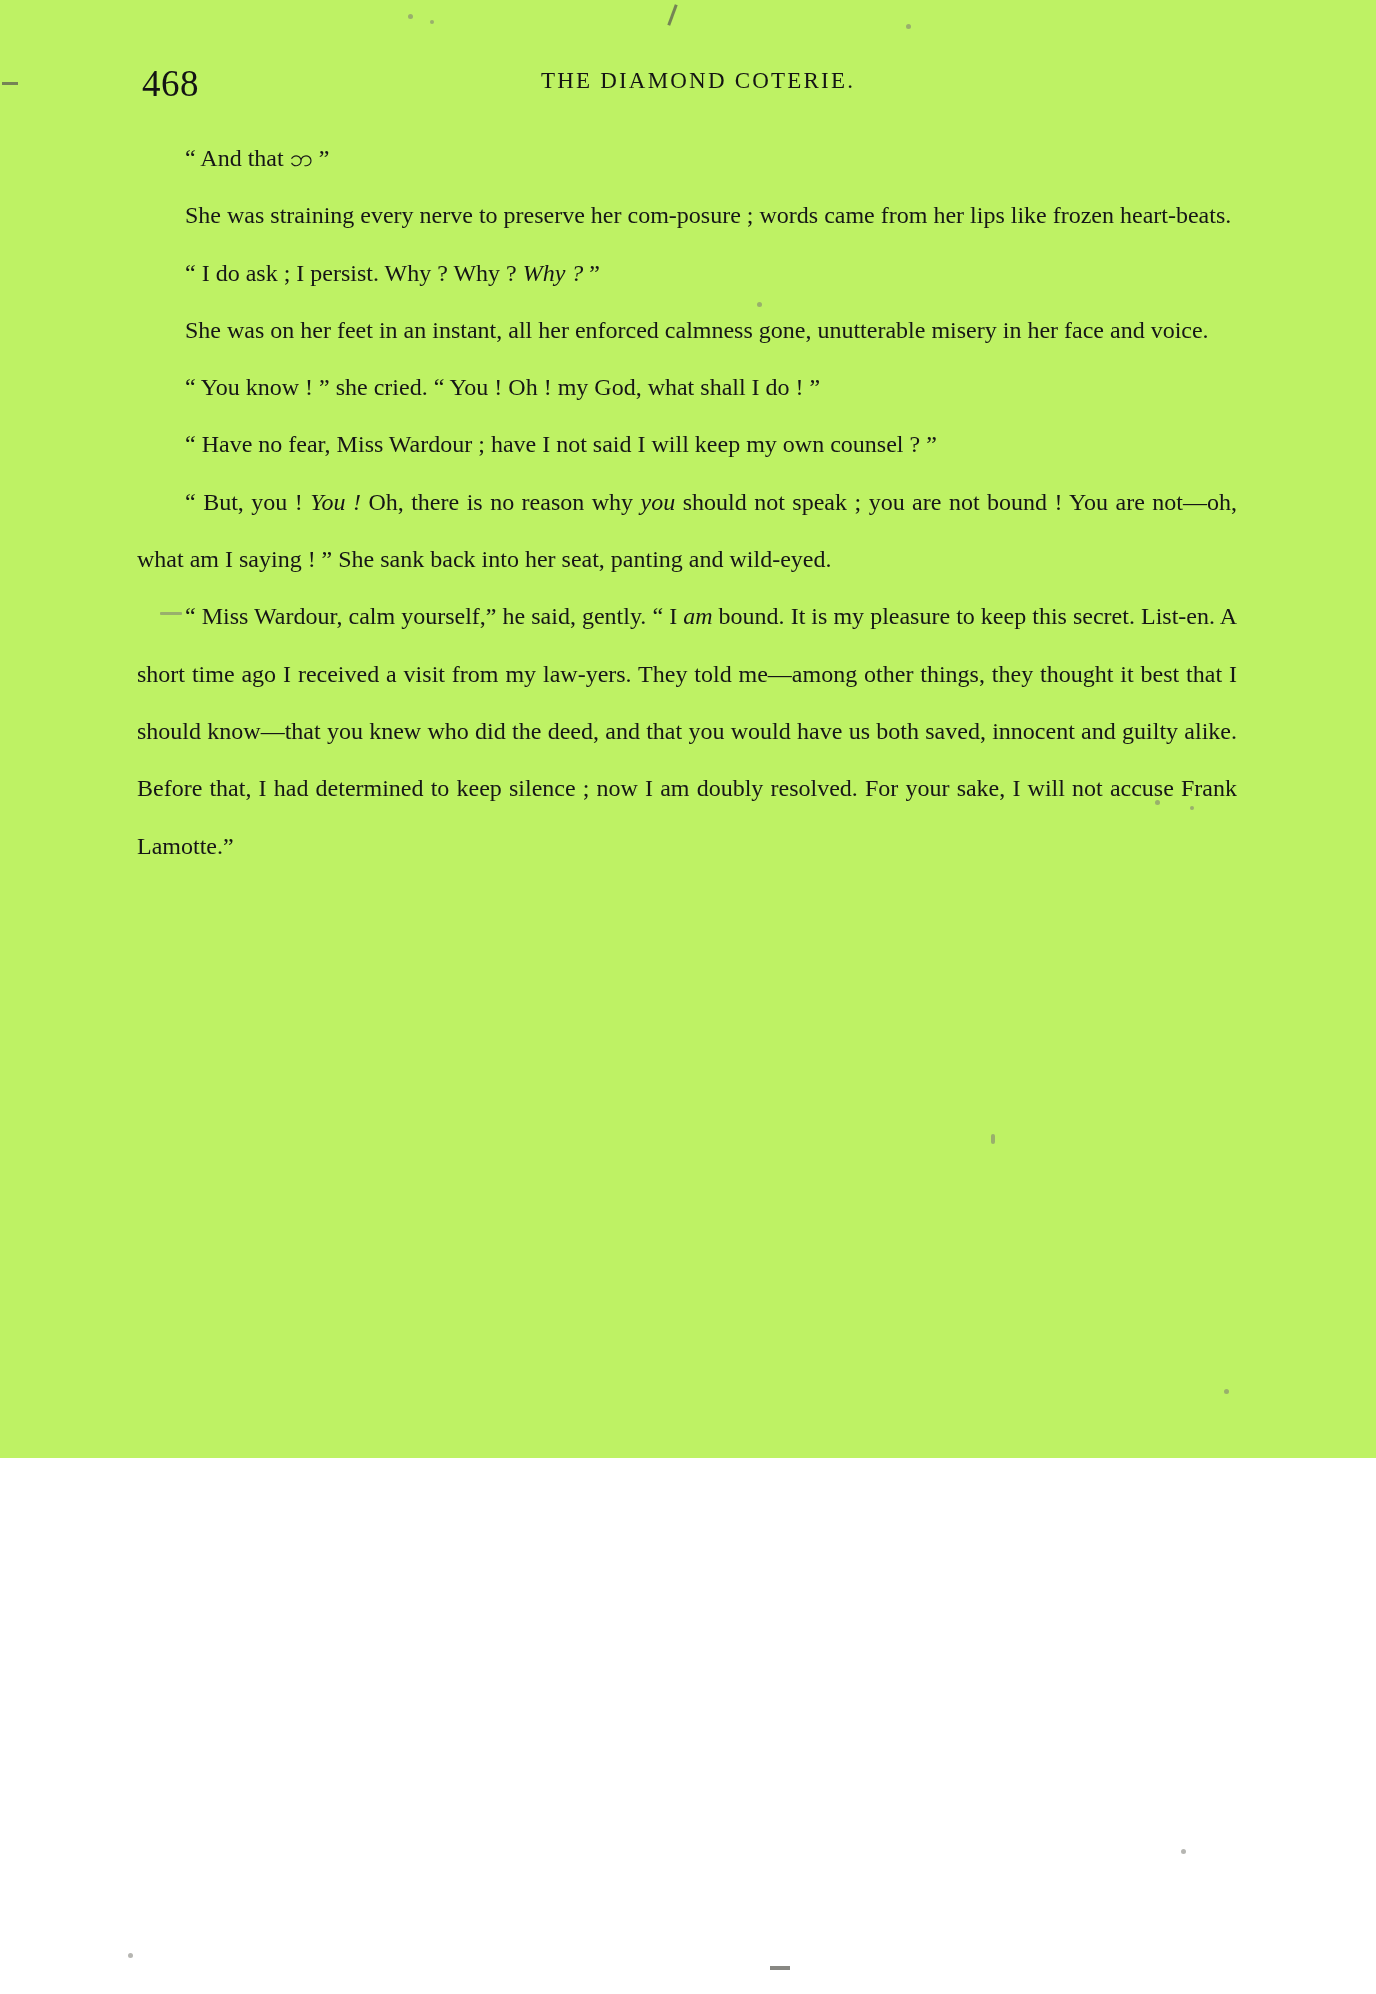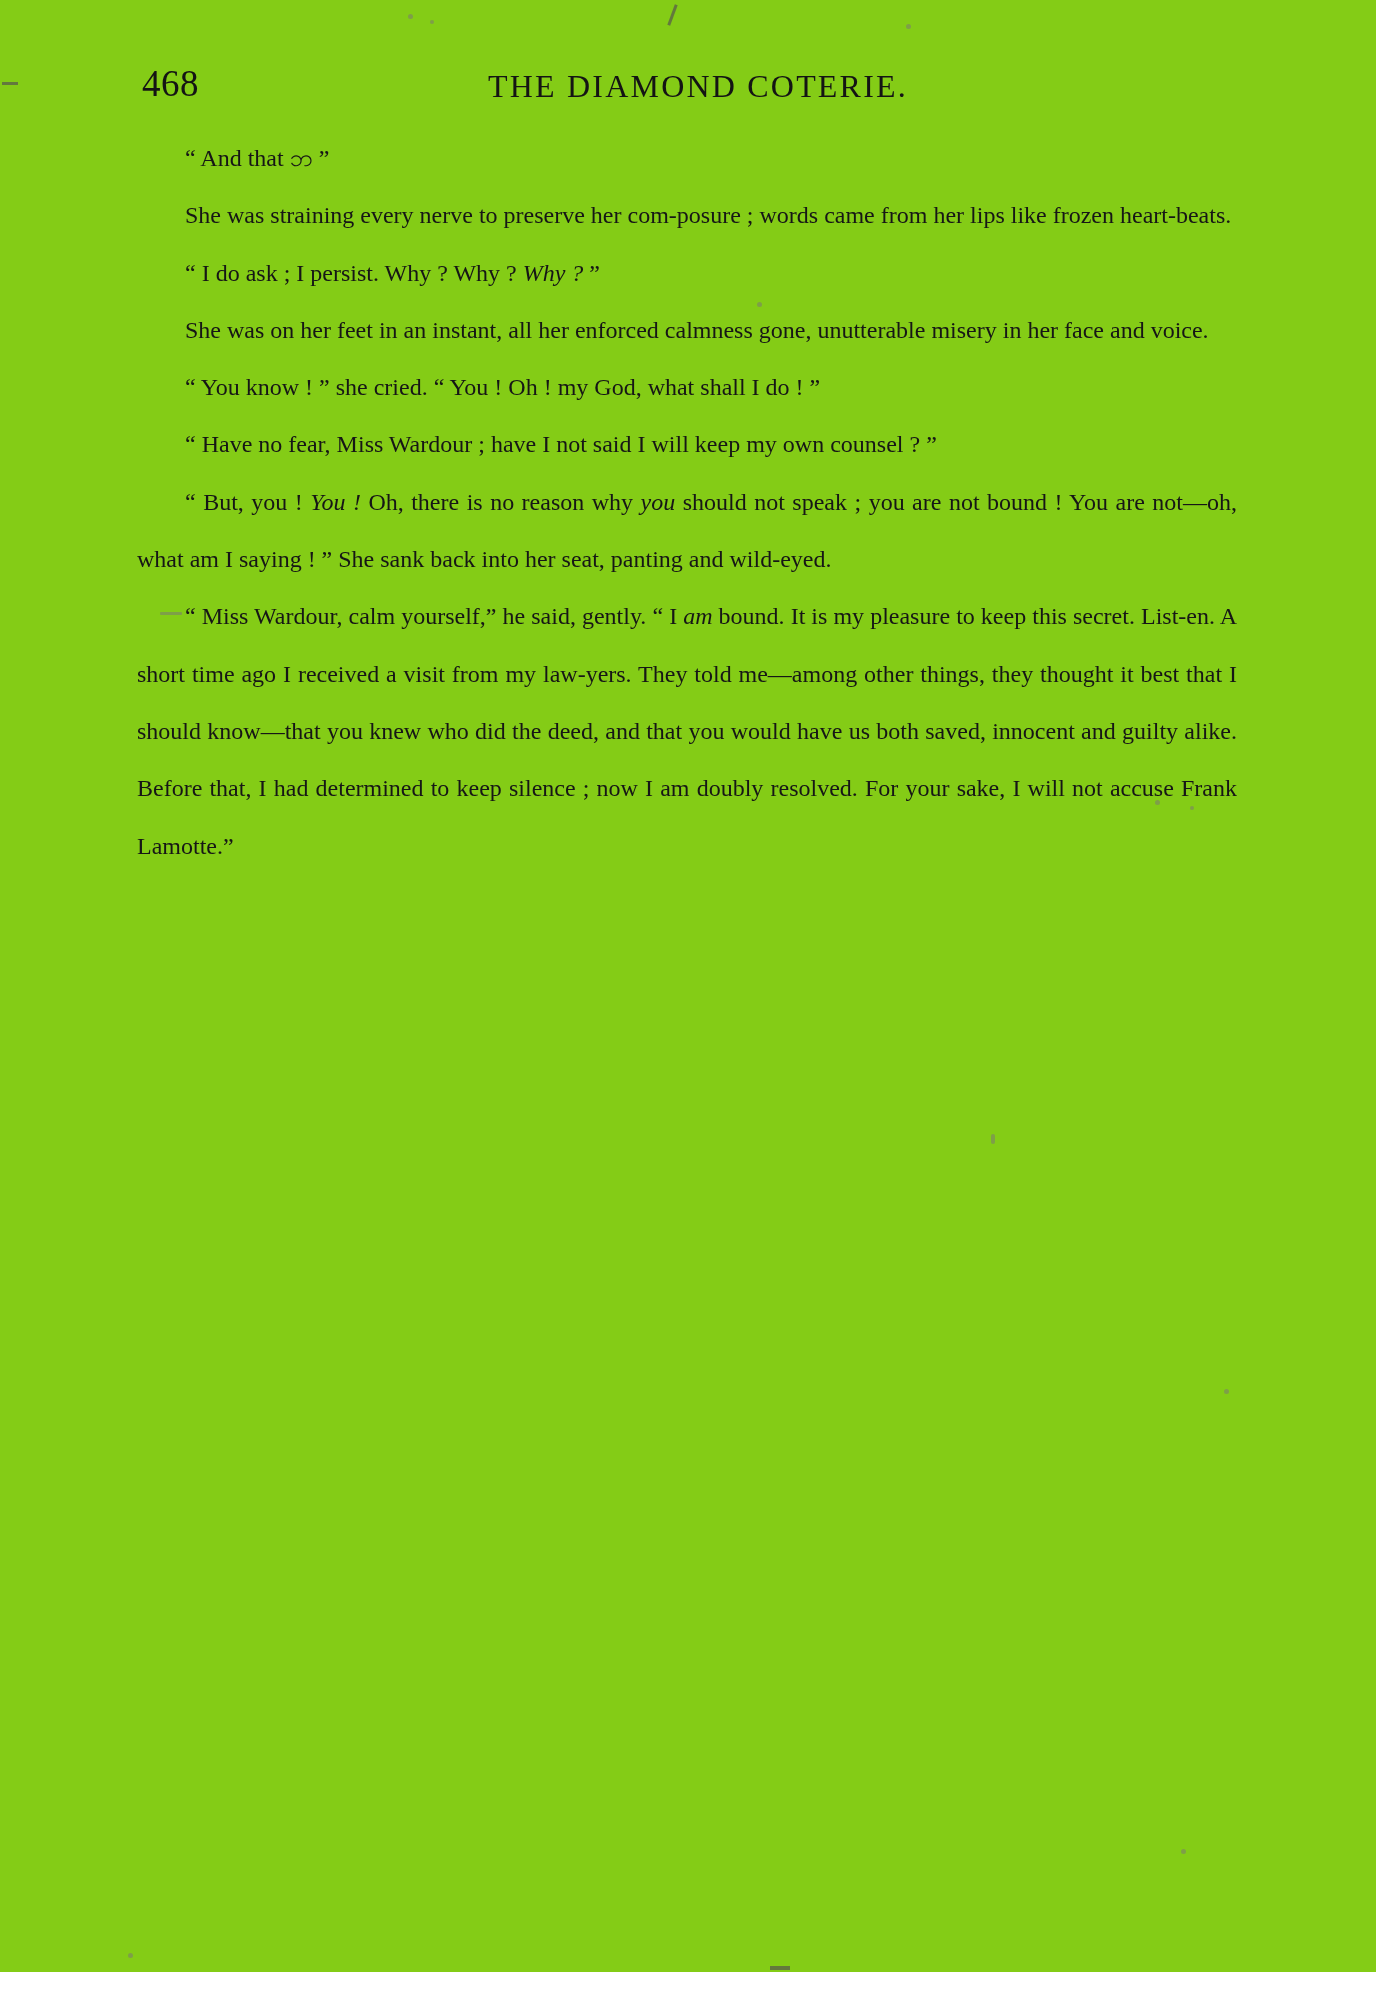--- a/index.html
+++ b/index.html
@@ -18,8 +18,8 @@
   .page {
     position: relative;
     width: 1376px;
-    height: 1972px;
-    background: #84cc16;
+    height: 1458px;
+    background: #bef264;
   }
   .header {
     position: absolute;

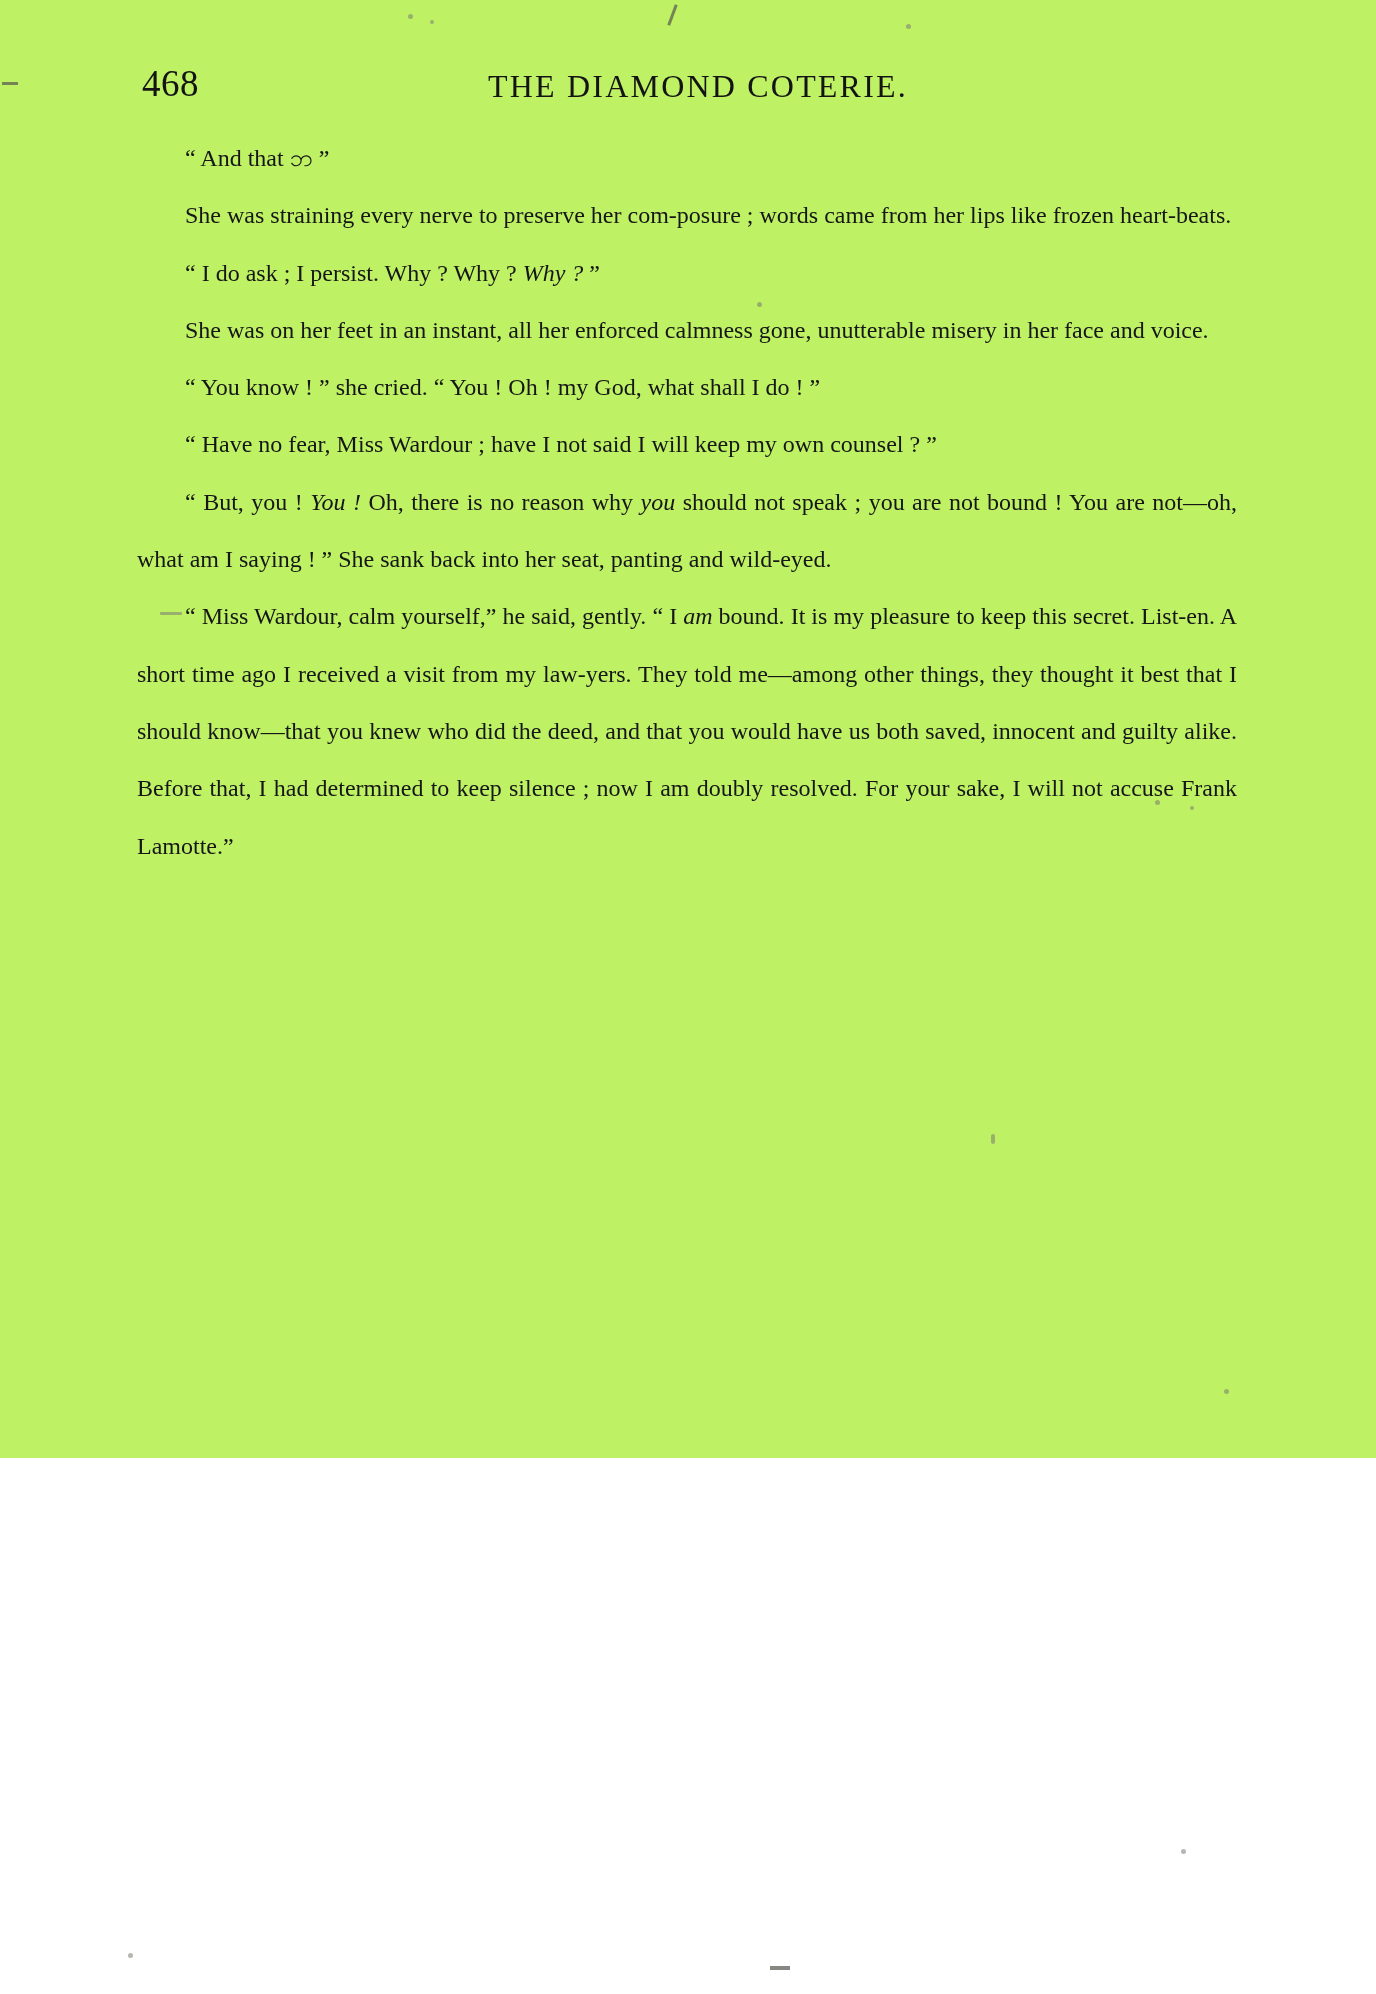--- a/index.html
+++ b/index.html
@@ -44,7 +44,7 @@
     text-align: center;
     padding-left: 20px;
     box-sizing: border-box;
-    font-size: 32px;
+    font-size: 23px;
     letter-spacing: 2.2px;
     font-variant: small-caps;
     text-transform: uppercase;

